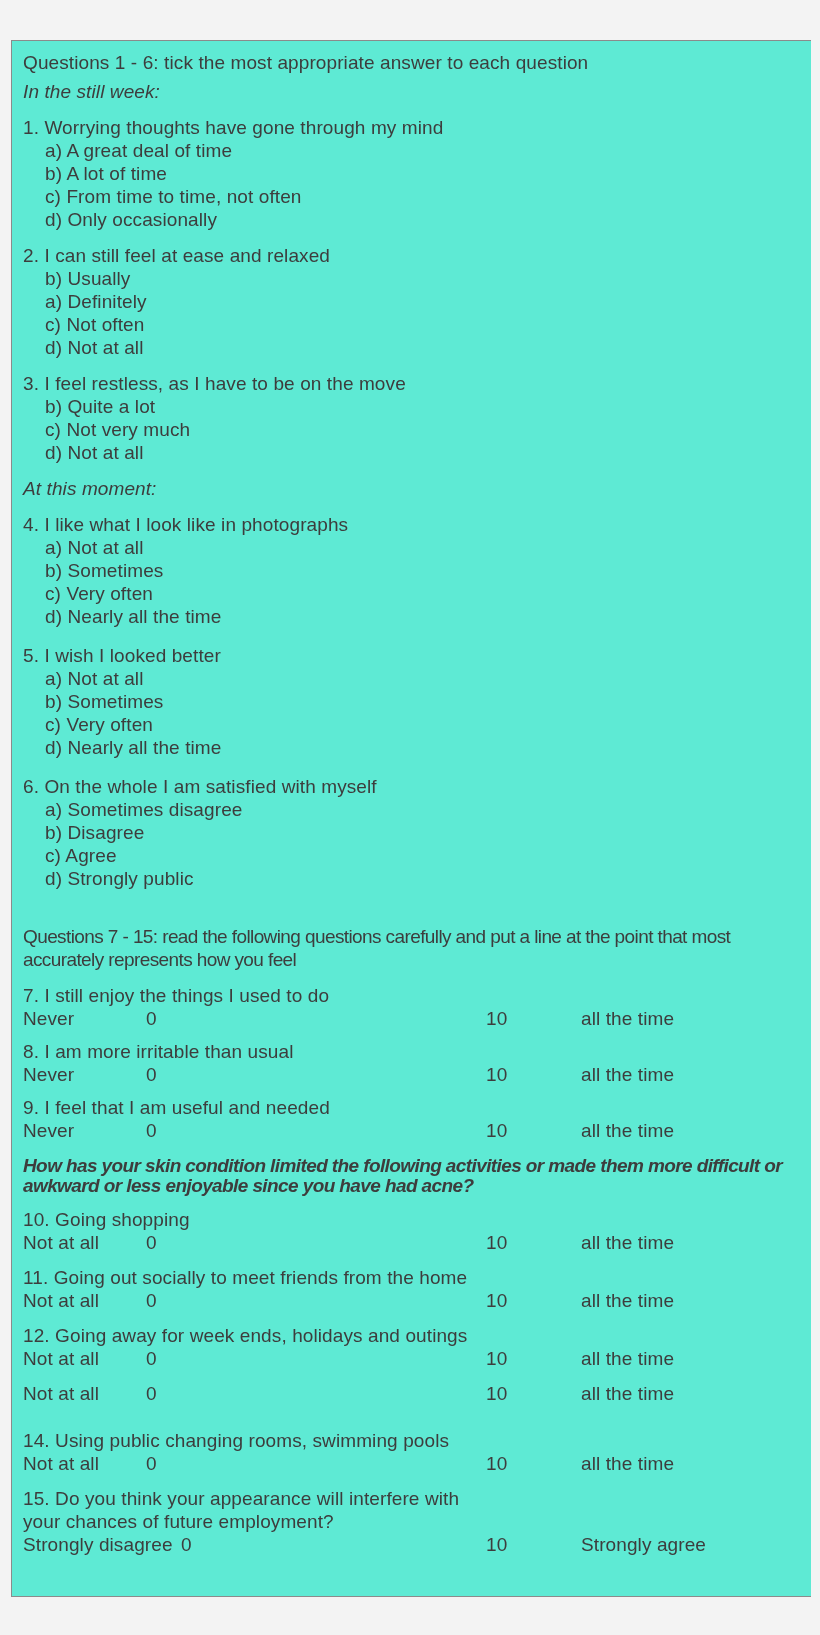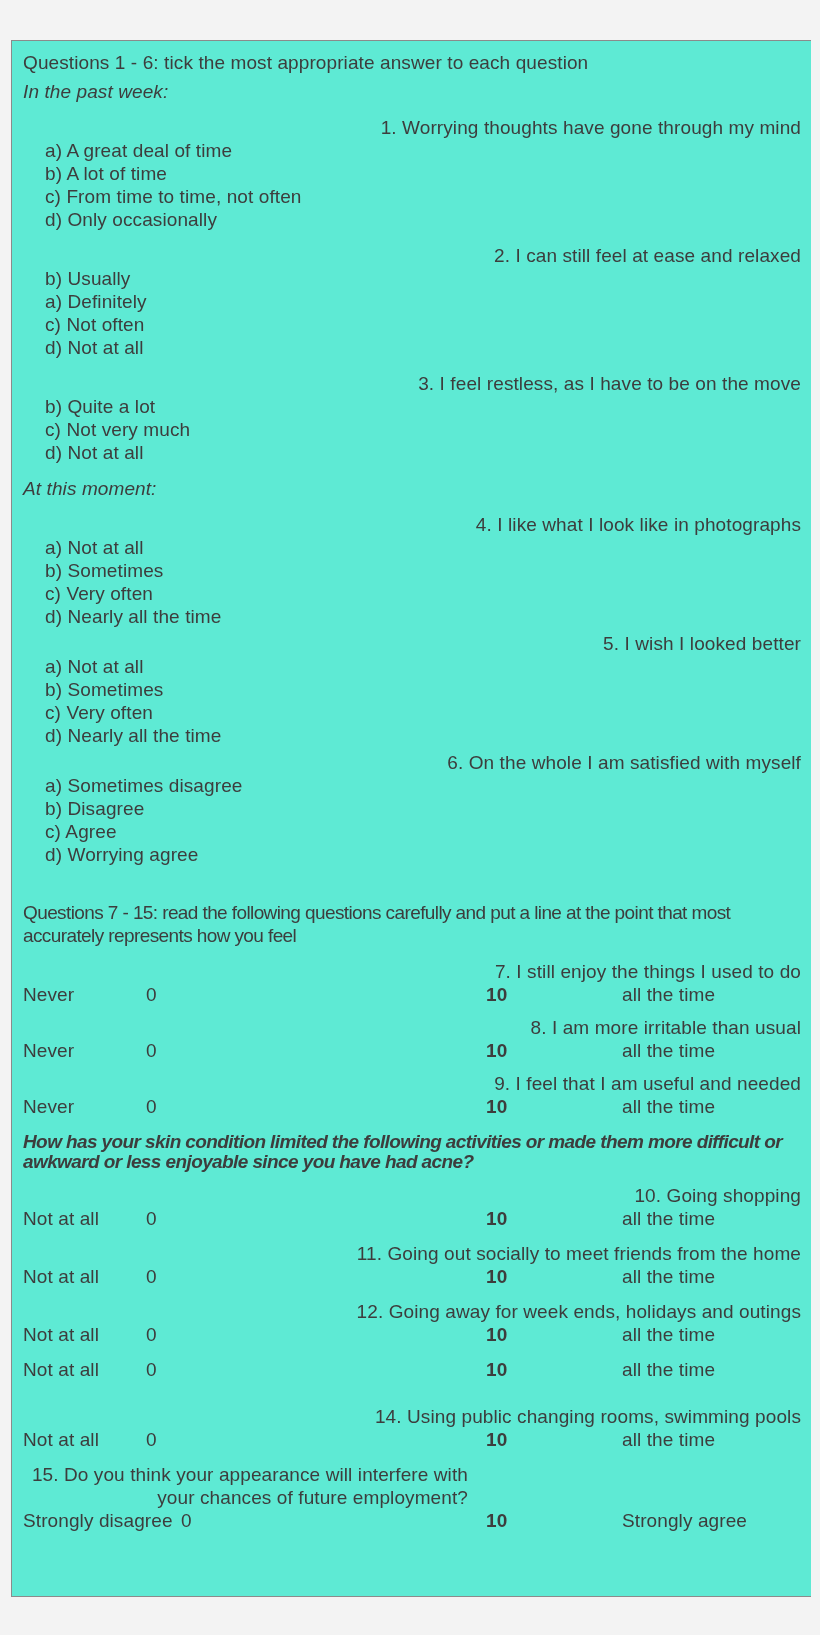--- a/index.html
+++ b/index.html
@@ -54,7 +54,7 @@
 <div class="frame">
 
   <div class="line">Questions 1 - 6: tick the most appropriate answer to each question</div>
-  <div class="line italic mt6">In the past week:</div>
+  <div class="line italic mt6">In the still week:</div>
 
   <div class="mt13">
     <div class="qlabel">1. Worrying thoughts have gone through my mind</div>

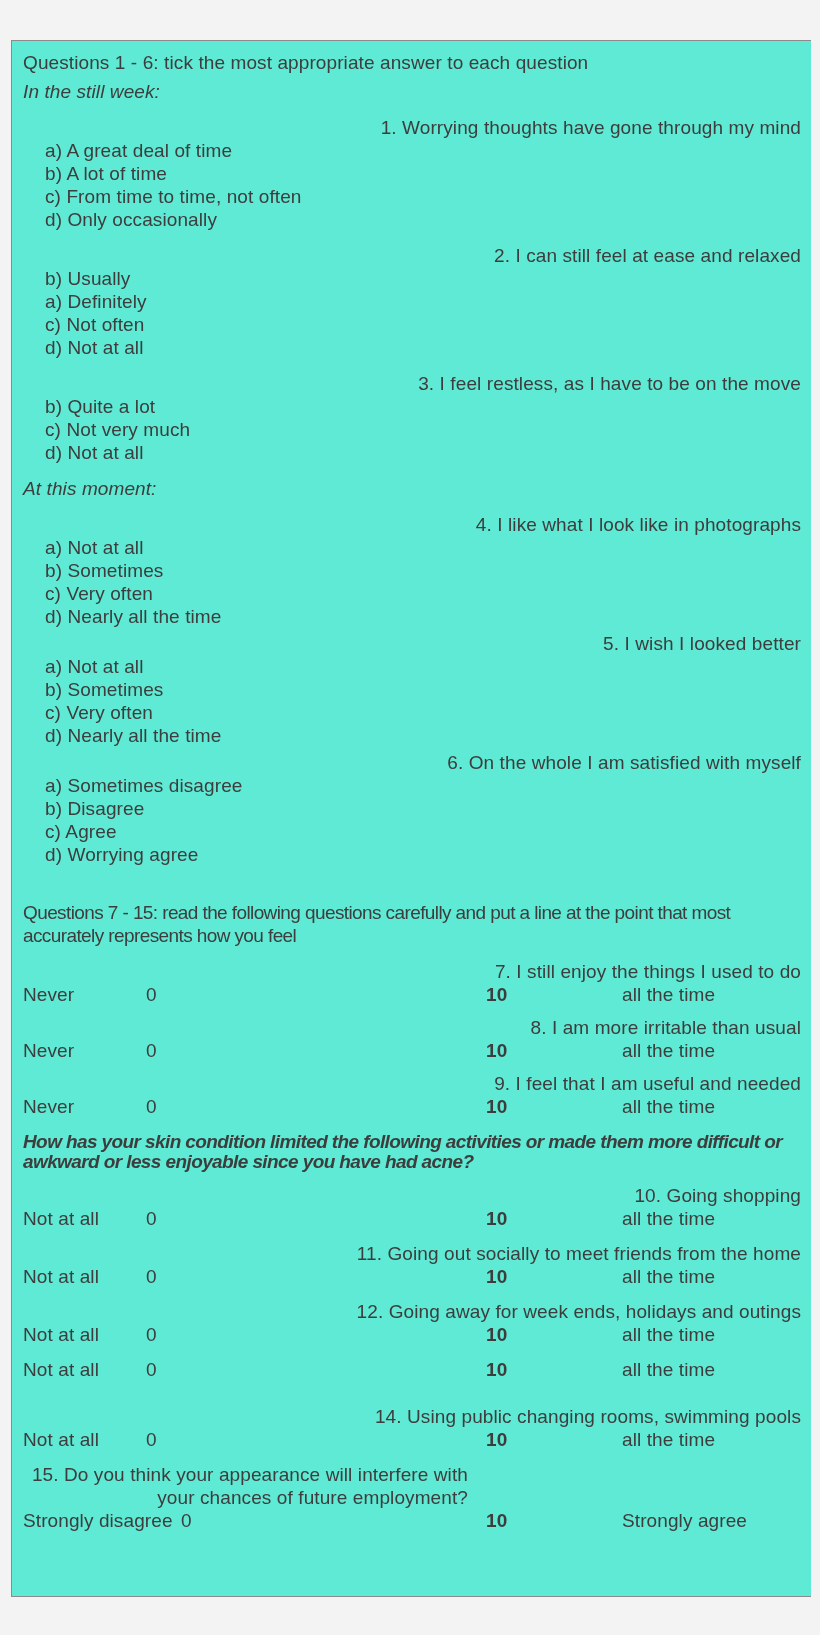--- a/index.html
+++ b/index.html
@@ -28,7 +28,7 @@
   .line { line-height: 23px; }
   .italic { font-style: italic; }
   .tight { letter-spacing: -0.6px; }
-  .qlabel { line-height: 23px; text-align: right; }
+  .qlabel { line-height: 23px; }
   .opt { padding-left: 22px; line-height: 23px; }
   .mt6  { margin-top: 6px; }
   .mt10 { margin-top: 10px; }

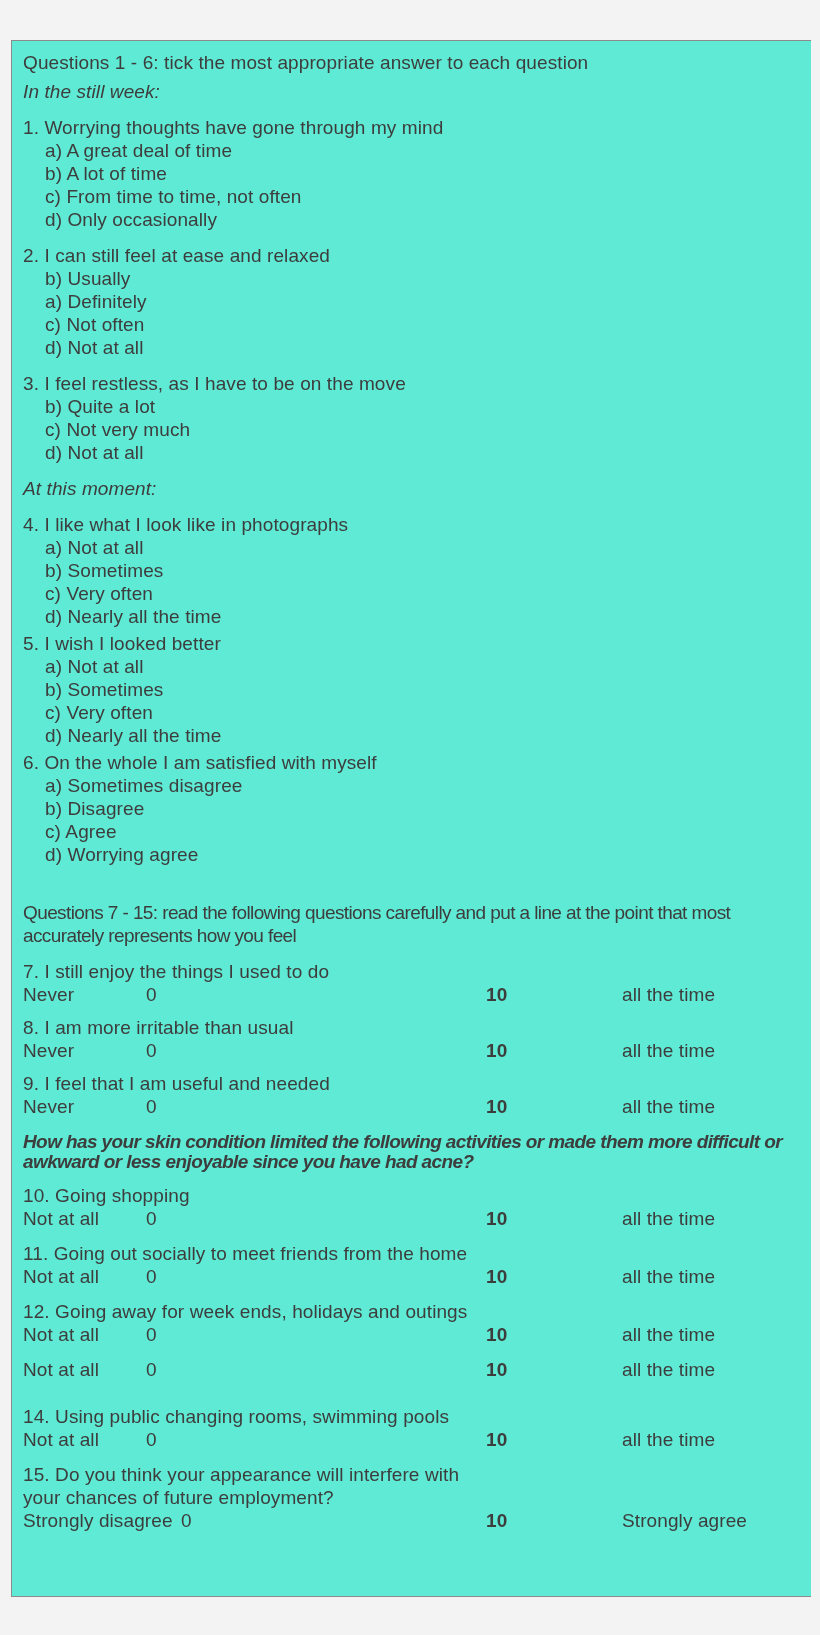--- a/index.html
+++ b/index.html
@@ -35,7 +35,7 @@
   .mt12 { margin-top: 12px; }
   .mt13 { margin-top: 13px; }
   .mt14 { margin-top: 14px; }
-  .mt16 { margin-top: 4px; }
+  .mt16 { margin-top: 16px; }
   .mt18 { margin-top: 35px; }
   .mt24 { margin-top: 24px; }
   .scale-row { position: relative; height: 23px; line-height: 23px; }

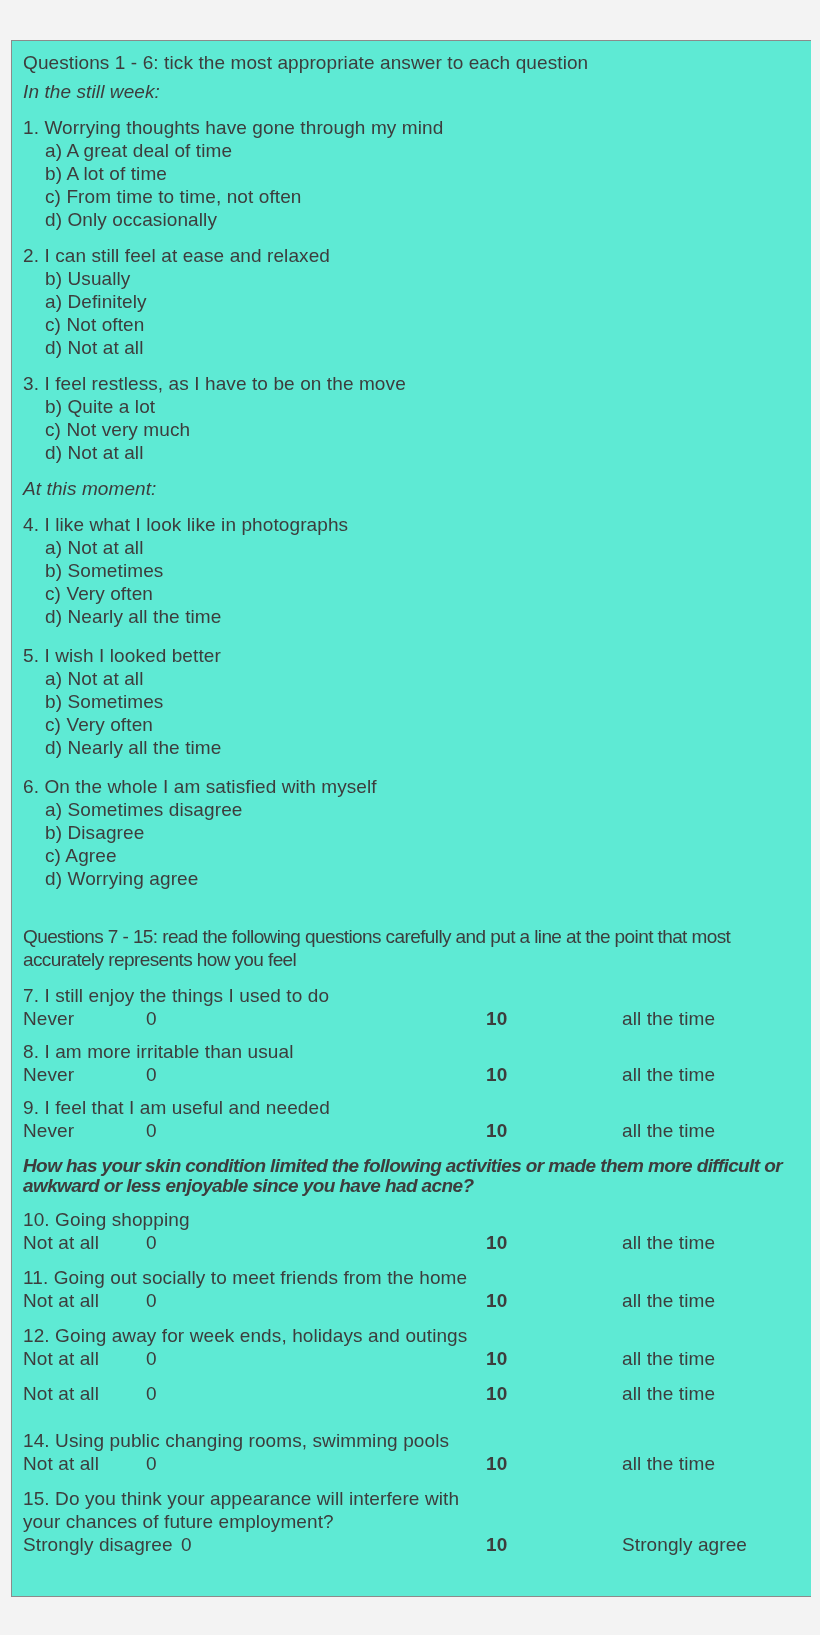--- a/index.html
+++ b/index.html
@@ -102,7 +102,7 @@
     <div class="opt">a) Sometimes disagree</div>
     <div class="opt">b) Disagree</div>
     <div class="opt">c) Agree</div>
-    <div class="opt">d) Worrying agree</div>
+    <div class="opt">d) Strongly public</div>
   </div>
 
   <div class="line tight mt18">Questions 7 - 15: read the following questions carefully and put a line at the point that most accurately represents how you feel</div>

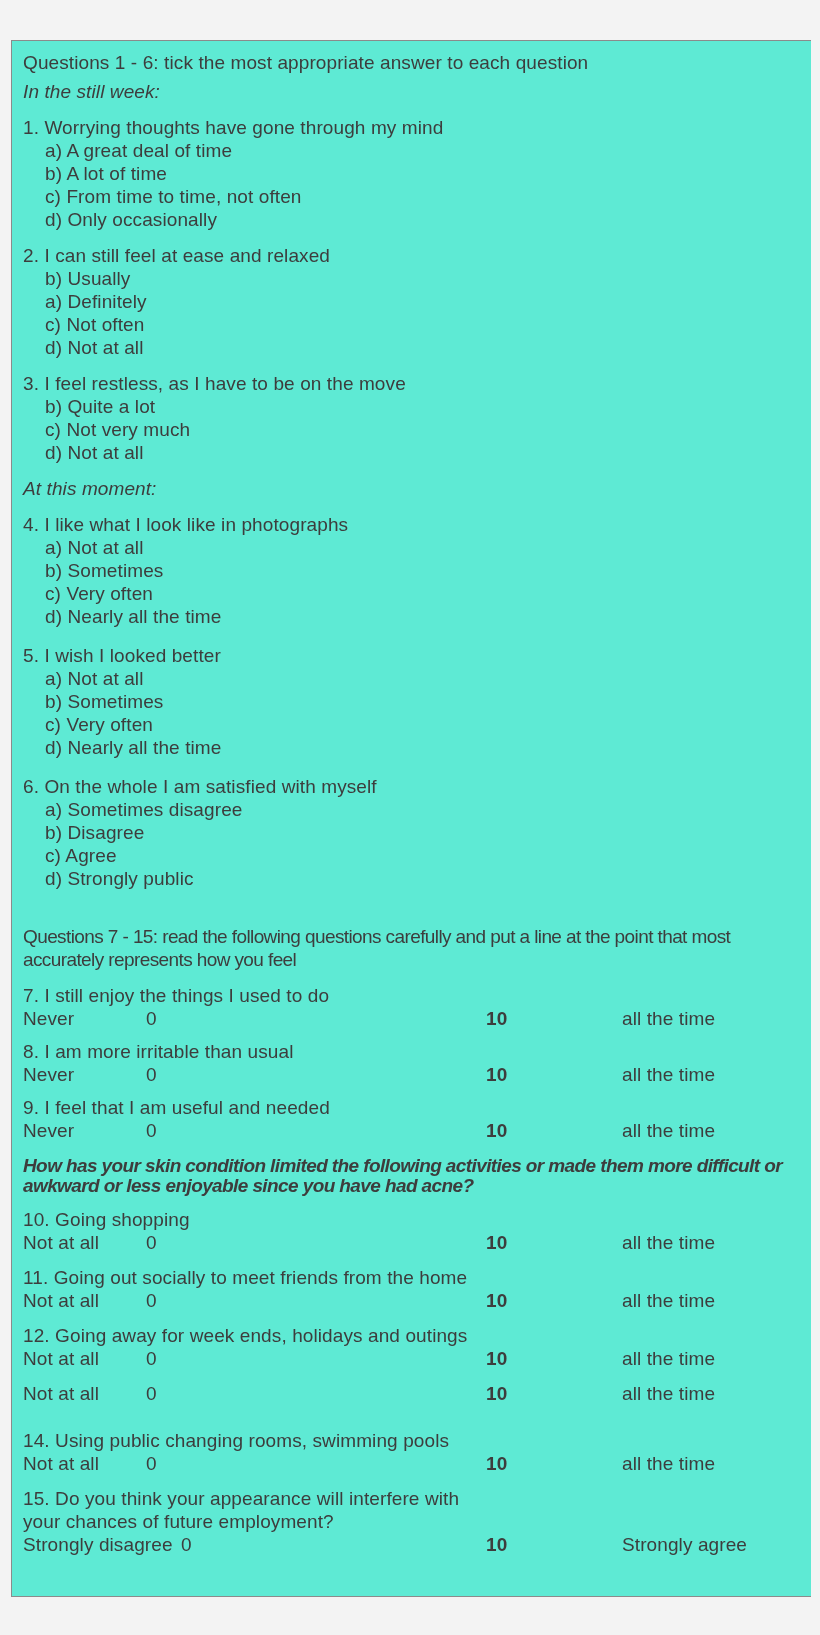--- a/index.html
+++ b/index.html
@@ -42,7 +42,7 @@
   .scale-row span { position: absolute; top: 0; white-space: nowrap; }
   .p-left  { left: 0; }
   .p-min   { left: 123px; }
-  .p-max   { left: 463px; font-weight: bold; }
+  .p-max   { left: 463px; }
   .p-right { left: 599px; }
   #q15 .p-min { left: 158px; }
   #q15 .qlabel { max-width: 445px; }

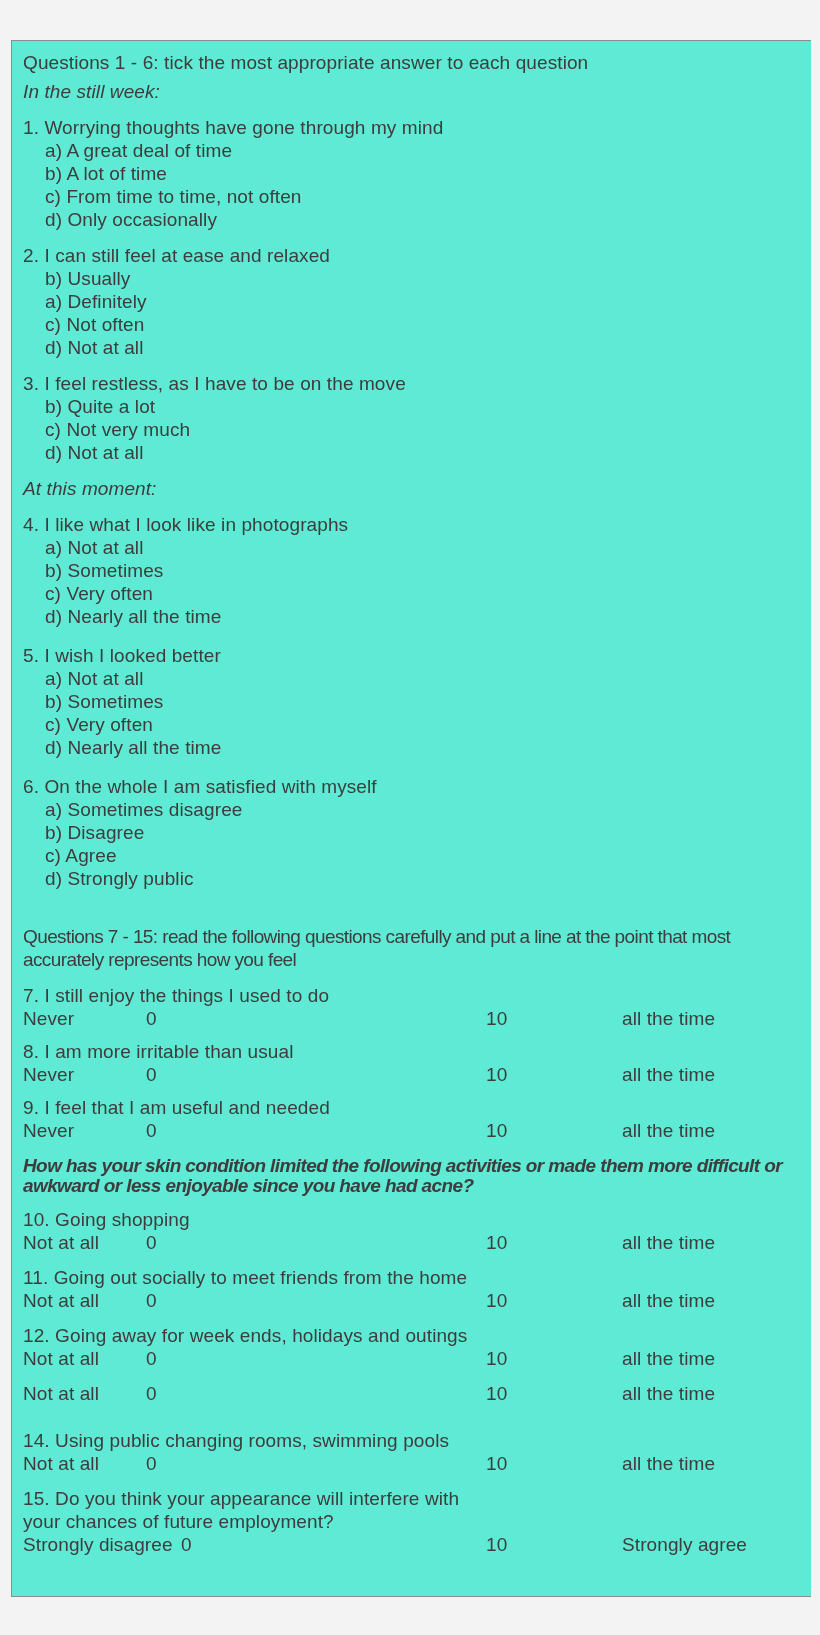--- a/index.html
+++ b/index.html
@@ -43,7 +43,7 @@
   .p-left  { left: 0; }
   .p-min   { left: 123px; }
   .p-max   { left: 463px; }
-  .p-right { left: 599px; }
+  .p-right { left: 558px; }
   #q15 .p-min { left: 158px; }
   #q15 .qlabel { max-width: 445px; }
   .ctx-skin { line-height: 20px; font-weight: bold; }

